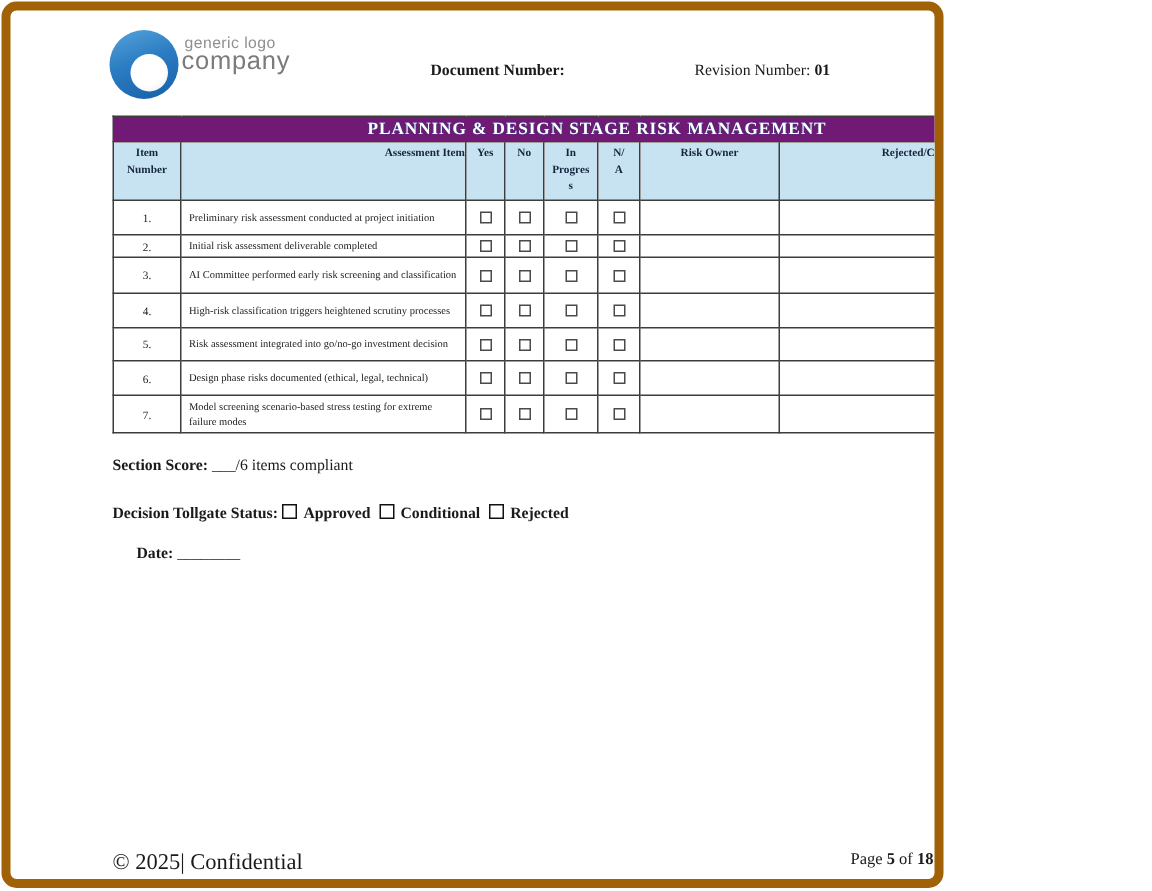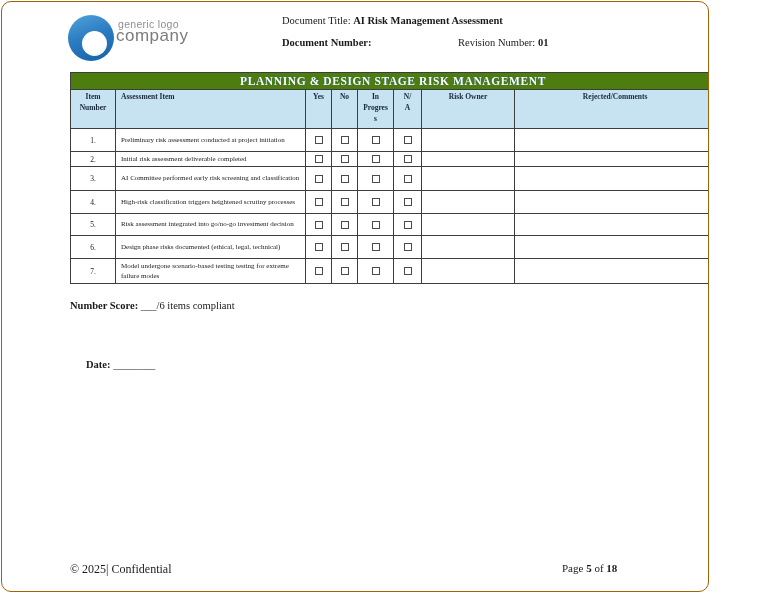--- a/index.html
+++ b/index.html
@@ -12,9 +12,9 @@
   }
   .page {
     position: absolute; left: 1px; top: 1px;
-    width: 708px; height: 591px;
+    width: 628px; height: 591px;
     background: #ffffff;
-    border: 1px solid #a16207;
+    border: 6px solid #a16207;
     border-radius: 10px;
     overflow: hidden;
   }

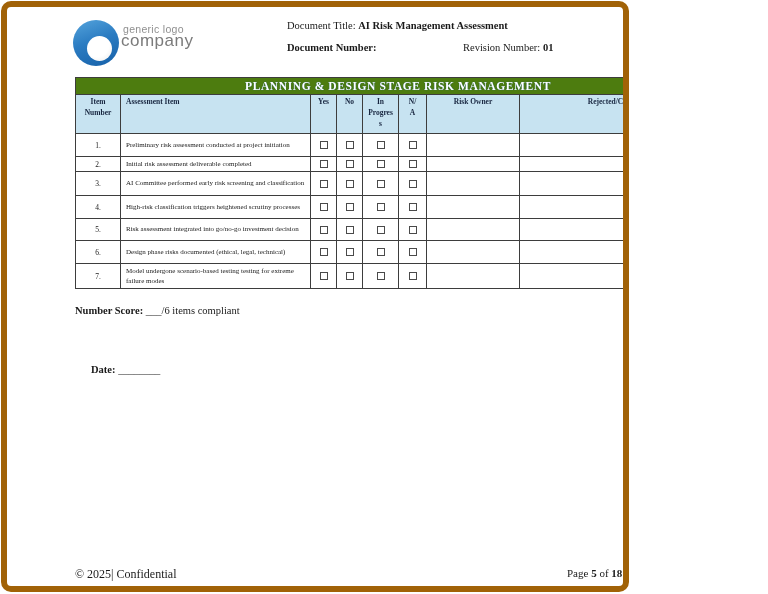--- a/index.html
+++ b/index.html
@@ -121,10 +121,6 @@
     <div class="logo-bottom-text">company</div>
   </div>
 
-  <div class="doc-header-line1">
-    <span>Document Title:</span>
-    <span class="b">AI Risk Management Assessment</span>
-  </div>
   <div class="doc-number">
     <span>Document Number:</span>
     <span class="b"></span>

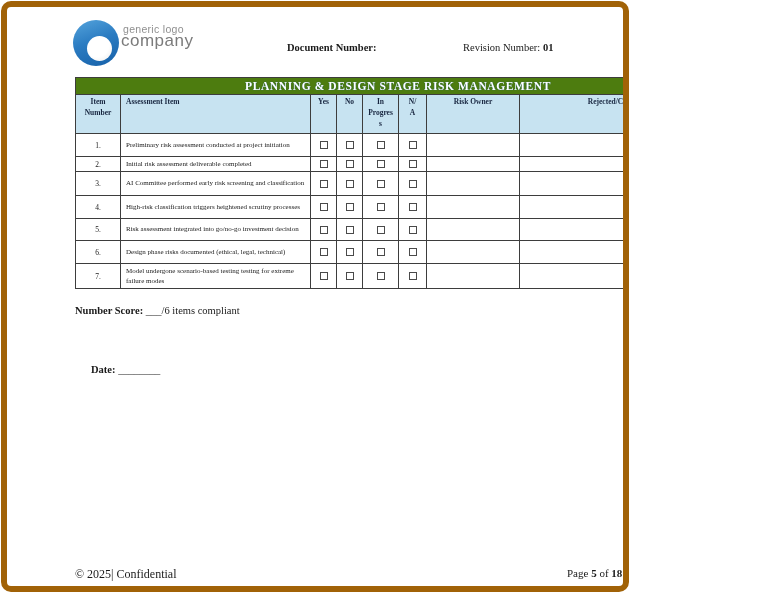--- a/index.html
+++ b/index.html
@@ -60,7 +60,7 @@
     overflow: hidden;
   }
   .t-title {
-    background: #4d7c0f;
+    background: #701a75;
     color: #ffffff;
     text-shadow: 0 0 1px #11608f;
     font-weight: bold;

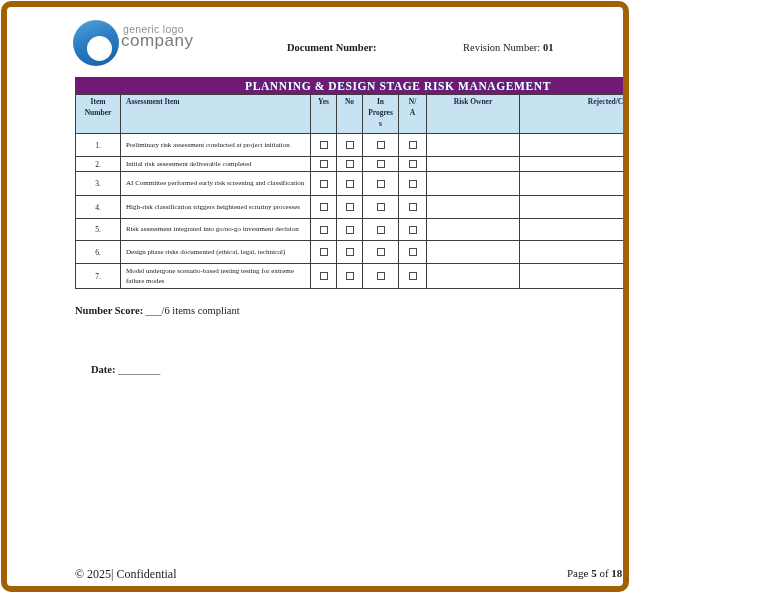--- a/index.html
+++ b/index.html
@@ -81,7 +81,7 @@
     white-space: pre-line;
     line-height: 1.45;
   }
-  tr.head th.h-item-desc { text-align: left; padding-left: 5px; }
+  tr.head th.h-item-desc { text-align: right; padding-left: 5px; }
   td.c-num { text-align: center; vertical-align: middle; font-size: 7.5px; }
   td.c-item {
     text-align: left; vertical-align: middle;

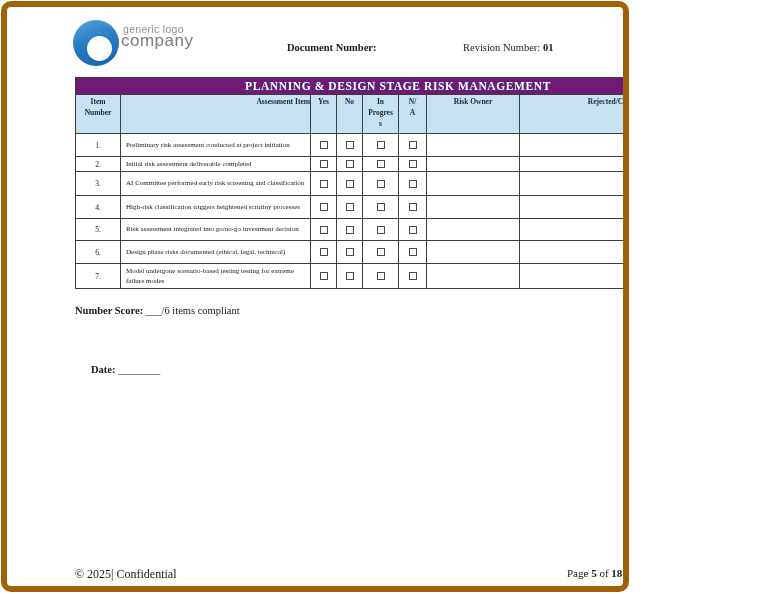--- a/index.html
+++ b/index.html
@@ -223,7 +223,7 @@
     </tr>
         <tr style="height: 25px;">
       <td class="c-num">7.</td>
-      <td class="c-item">Model undergone scenario-based testing testing for extreme failure modes</td>
+      <td class="c-item">Model screening scenario-based stress testing for extreme failure modes</td>
       <td class="c-check"><span class="cb"></span></td>
       <td class="c-check"><span class="cb"></span></td>
       <td class="c-check"><span class="cb"></span></td>

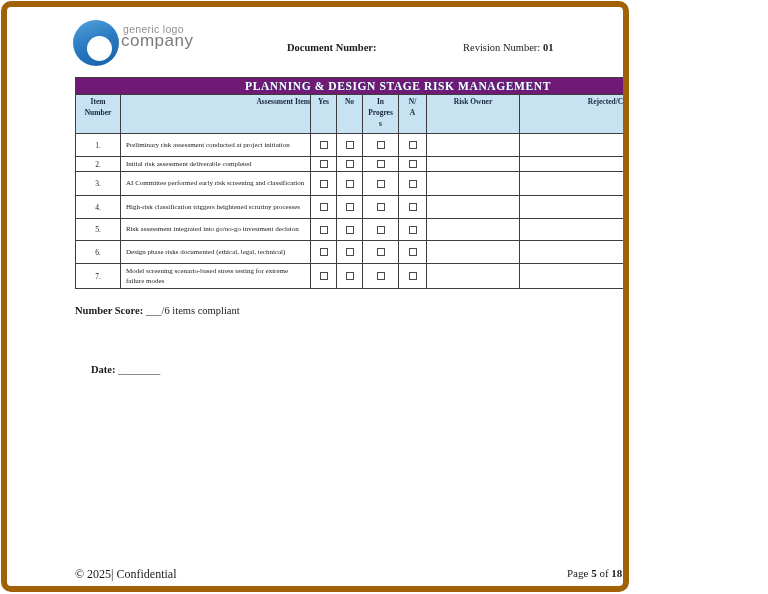--- a/index.html
+++ b/index.html
@@ -235,7 +235,7 @@
   </table>
 
   <div class="section-score">
-    <span class="b">Number Score:</span>
+    <span class="b">Section Score:</span>
     <span>___/6 items compliant</span>
   </div>
 

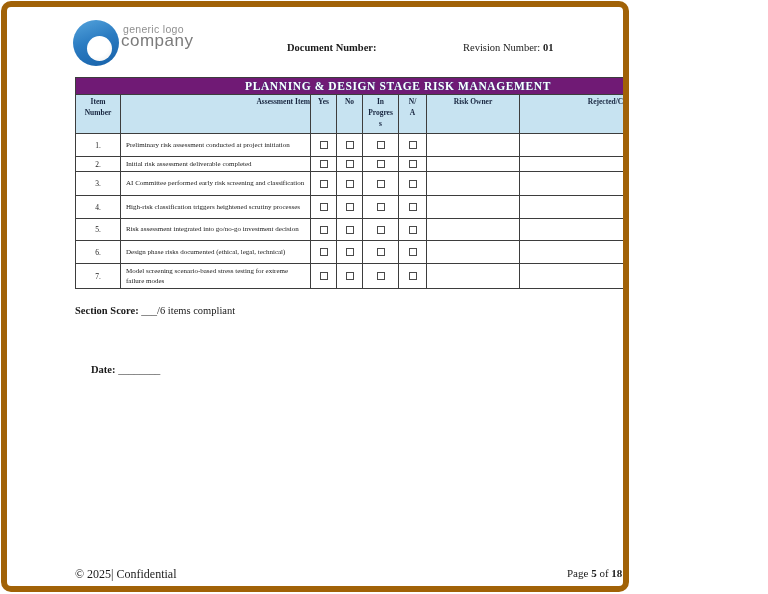--- a/index.html
+++ b/index.html
@@ -239,6 +239,9 @@
     <span>___/6 items compliant</span>
   </div>
 
+  <div class="tollgate">
+    <span>Decision Tollgate Status:</span><span class="tg-box first"></span><span>Approved</span><span class="tg-box"></span><span>Conditional</span><span class="tg-box"></span><span>Rejected</span>
+  </div>
 
   <div class="date-line">
     <span class="b">Date:</span>

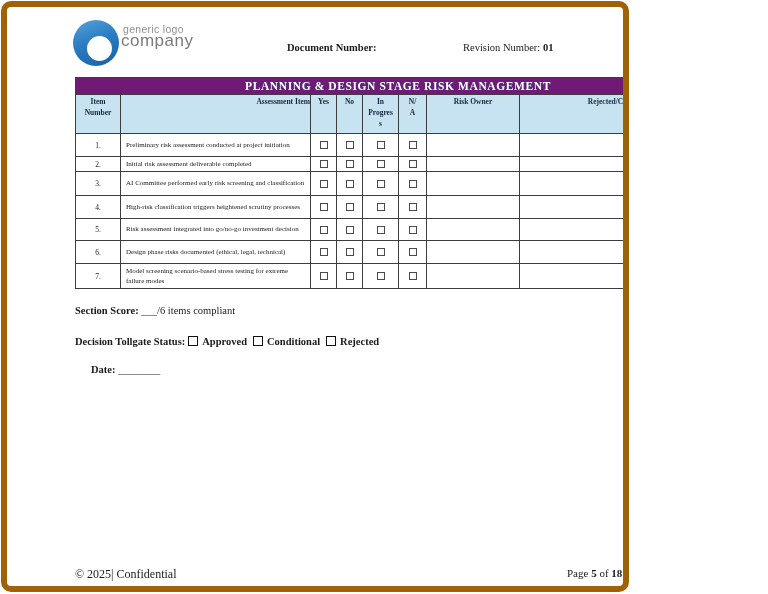--- a/index.html
+++ b/index.html
@@ -106,7 +106,7 @@
   .date-line { position: absolute; left: 84px; top: 357px; font-size: 10.5px; }
 
   
-  .footer-left { position: absolute; left: 68px; top: 560px; font-size: 12px; }
+  .footer-left { position: absolute; left: 68px; top: 560px; font-size: 15px; }
   .footer-right { position: absolute; left: 560px; top: 560px; font-size: 11px; }
 </style>
 </head>

